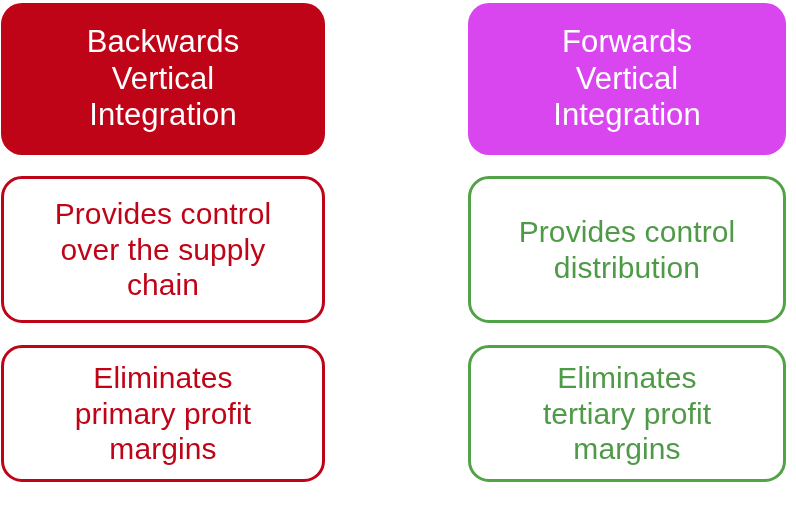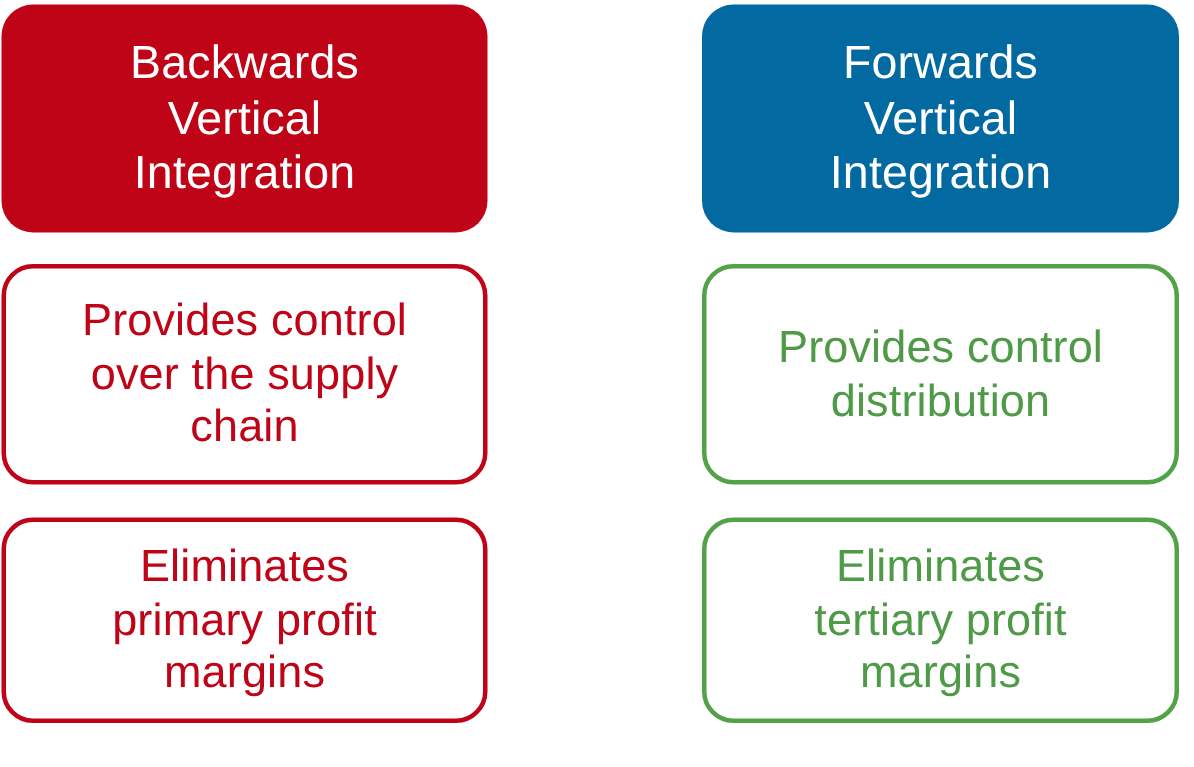--- a/index.html
+++ b/index.html
@@ -61,7 +61,7 @@
     border: none;
   }
   .header-green {
-    background: #0369a1;
+    background: #d946ef;
     border: none;
   }
   .header-red .box-text,

